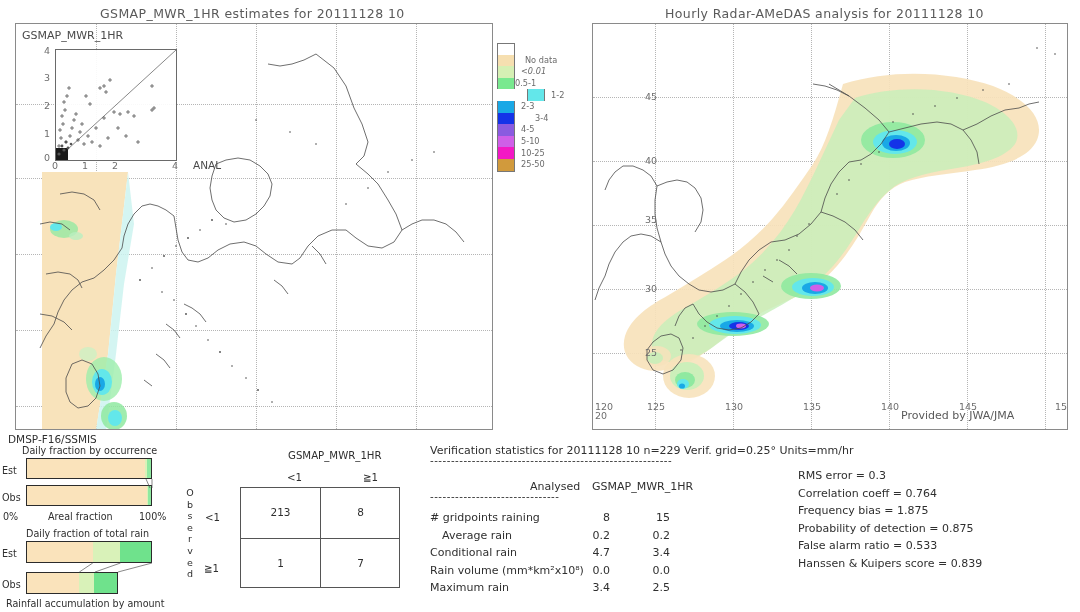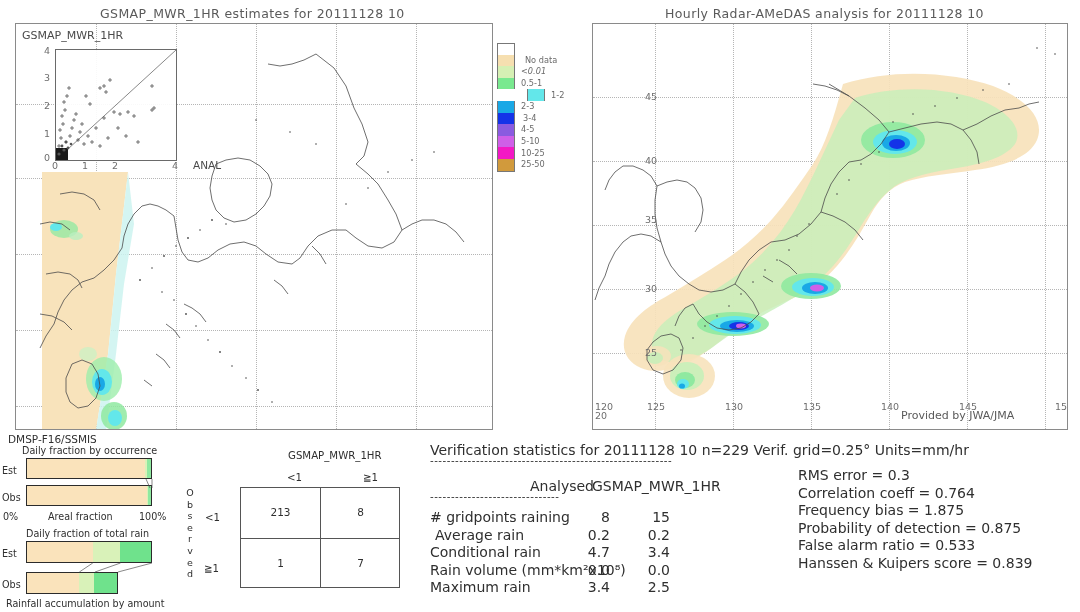--- a/index.html
+++ b/index.html
@@ -282,7 +282,7 @@
     </div>
     <div style="display: flex; align-items: center; height: 11.6px;">
       <div class="cb-sw" style="background: rgb(121, 233, 143); height: 11.6px;"></div>
-      <div class="cb-lab" style="margin-left: 6px;">0.5-1</div>
+      <div class="cb-lab" style="margin-left: 0;">0.5-1</div>
     </div>
     <div style="display: flex; align-items: center; height: 11.6px; padding-left: 30px;">
       <div class="cb-sw" style="background: rgb(99, 231, 234); height: 11.6px;"></div>

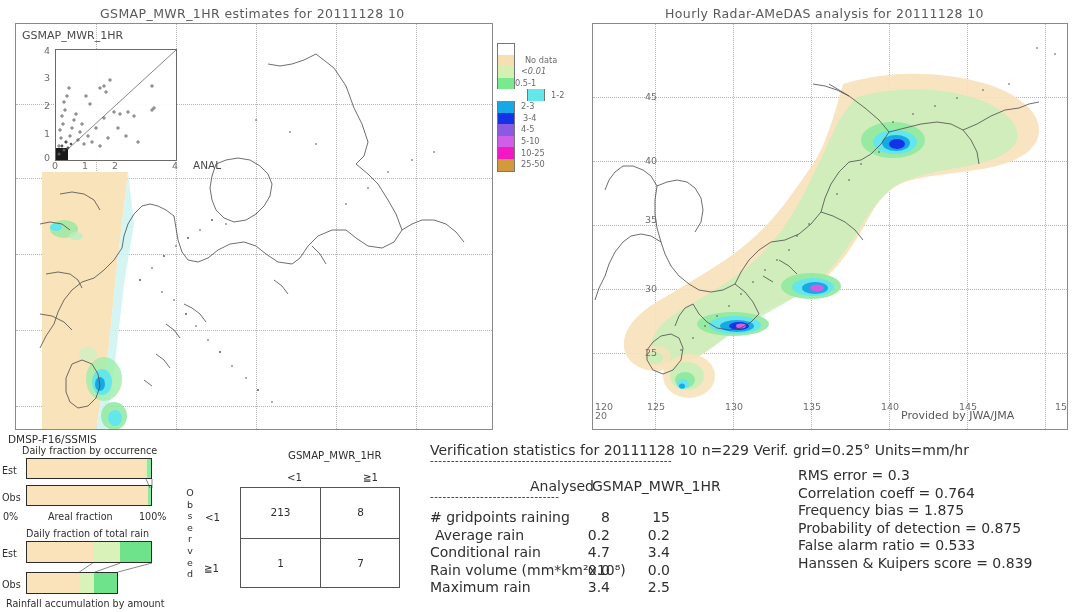--- a/index.html
+++ b/index.html
@@ -294,7 +294,7 @@
     </div>
     <div style="display: flex; align-items: center; height: 11.6px;">
       <div class="cb-sw" style="background: rgb(20, 51, 232); height: 11.6px;"></div>
-      <div class="cb-lab" style="margin-left: 8px; text-align: center;">3-4</div>
+      <div class="cb-lab" style="margin-left: 20px; text-align: center;">3-4</div>
     </div>
     <div style="display: flex; align-items: center; height: 11.6px;">
       <div class="cb-sw" style="background: rgb(138, 91, 224); height: 11.6px;"></div>

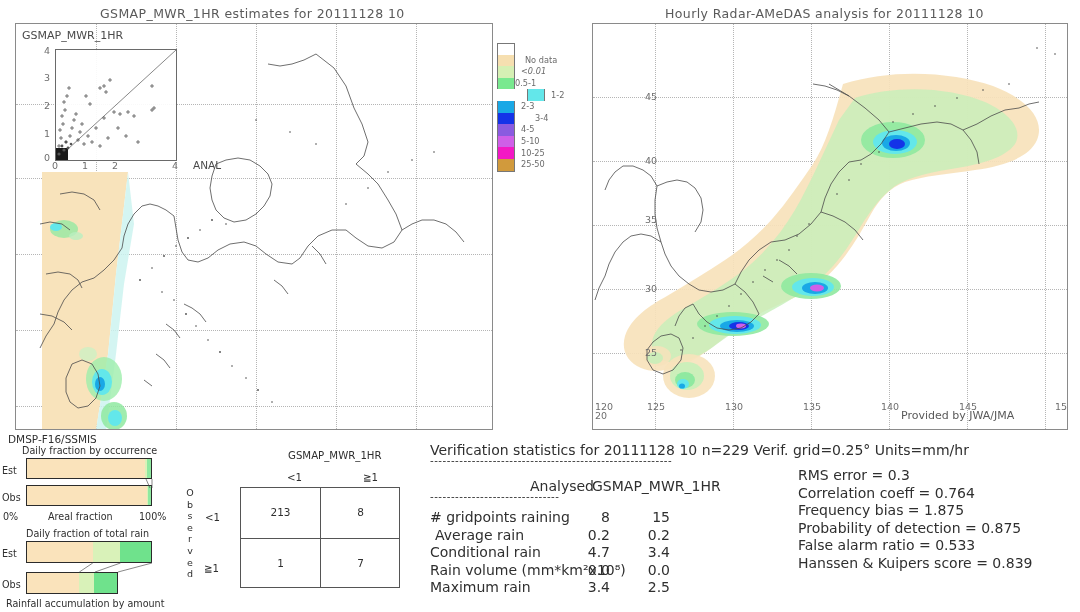--- a/index.html
+++ b/index.html
@@ -15,7 +15,7 @@
   svg{display:block;}
   .cb-sw{width:16px;border-left:1px solid #777;border-right:1px solid #777;}
   .cb-lab{font-size:8.2px;color:#6a6a6a;line-height:11px;white-space:nowrap;}
-  .stat{font-size:14px;color:#2f2f2f;white-space:nowrap;line-height:17.6px;}
+  .stat{font-size:11px;color:#2f2f2f;white-space:nowrap;line-height:17.6px;}
   .dash{font-size:10.2px;color:#2f2f2f;white-space:nowrap;letter-spacing:.5px;}
   .cellnum{font-size:10.5px;color:#2f2f2f;text-align:center;}
   .hdr{font-size:10.2px;color:#2f2f2f;white-space:nowrap;}

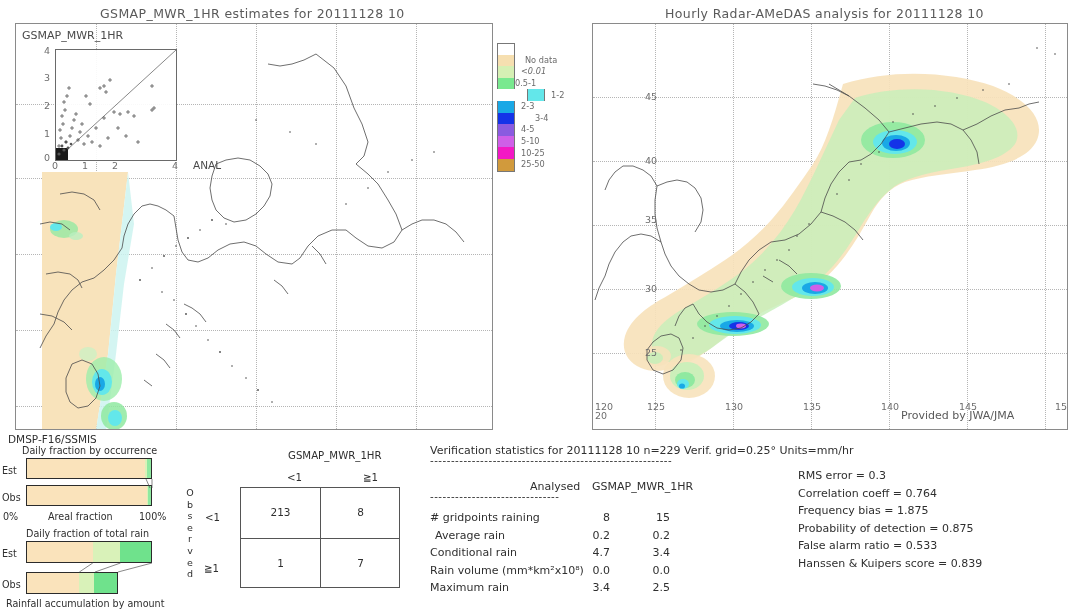--- a/index.html
+++ b/index.html
@@ -530,7 +530,7 @@
       <span class="stat" style="position: absolute; left: 190px; width: 50px; text-align: right;">15</span>
     </div>
     <div style="position: relative; height: 17.6px;">
-      <span class="stat" style="position: absolute; left: 5px;">Average rain</span>
+      <span class="stat" style="position: absolute; left: 12px;">Average rain</span>
       <span class="stat" style="position: absolute; left: 130px; width: 50px; text-align: right;">0.2</span>
       <span class="stat" style="position: absolute; left: 190px; width: 50px; text-align: right;">0.2</span>
     </div>

